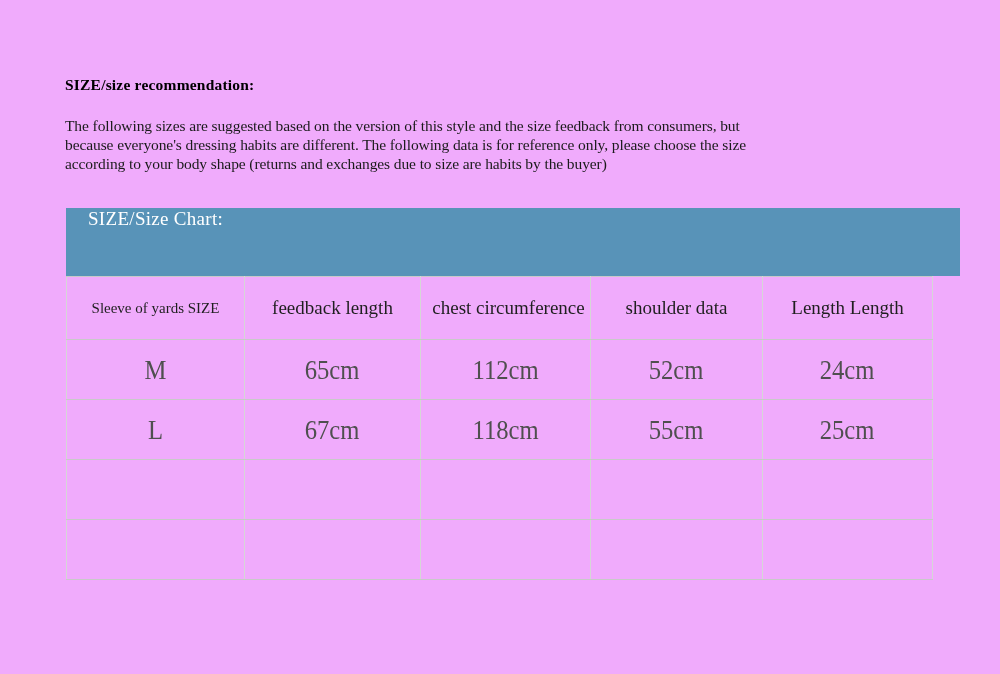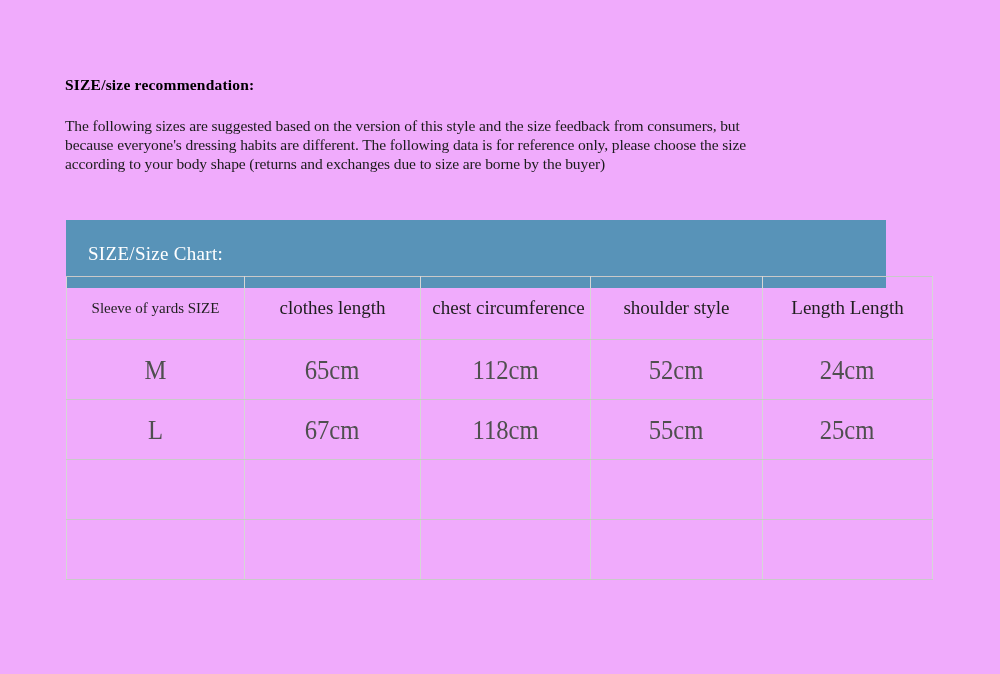--- a/index.html
+++ b/index.html
@@ -86,7 +86,7 @@
   <div class="doc-paragraph">
     <div class="para-line">The following sizes are suggested based on the version of this style and the size feedback from consumers, but</div>
     <div class="para-line">because everyone's dressing habits are different. The following data is for reference only, please choose the size</div>
-    <div class="para-line">according to your body shape (returns and exchanges due to size are borne by the buyer)</div>
+    <div class="para-line">according to your body shape (returns and exchanges due to size are habits by the buyer)</div>
   </div>
 
   <div class="size-banner" style="background-color: rgb(88, 147, 184); color: rgb(255, 255, 255);">

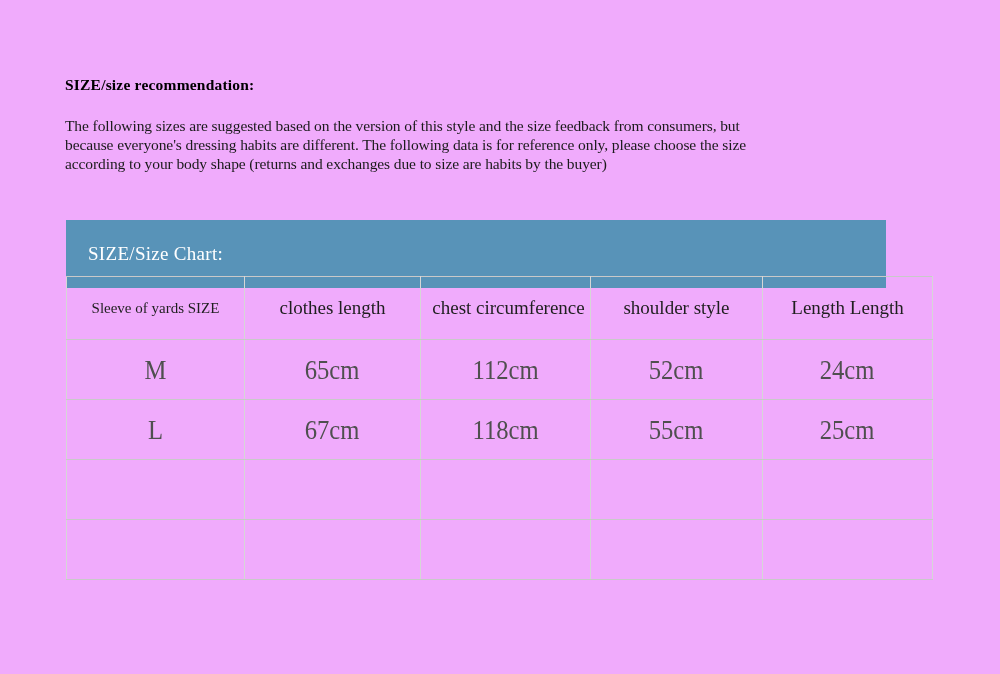--- a/index.html
+++ b/index.html
@@ -26,11 +26,10 @@
   }
   .size-banner {
     position:absolute; left:66px; top:208px;
-    width:820px; height:68px;
-    display:flex; align-items:center;
+    width:894px; height:68px;
+    display:flex; align-items:flex-start;
     box-sizing:border-box;
     padding-left:22px;
-    margin-top:12px;
   }
   .banner-title {
     font-size:19px; letter-spacing:0.3px;

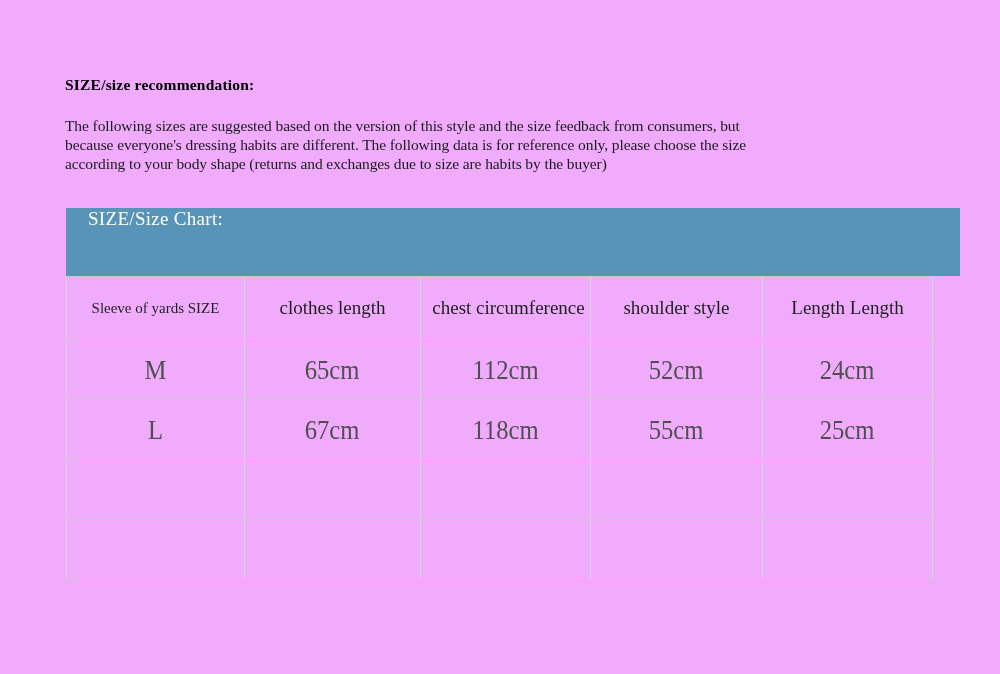--- a/index.html
+++ b/index.html
@@ -103,7 +103,7 @@
     <thead>
       <tr id="header-row">
           <th>Sleeve of yards SIZE</th>
-          <th>clothes length</th>
+          <th>feedback length</th>
           <th>chest circumference</th>
           <th>shoulder style</th>
           <th>Length Length</th>

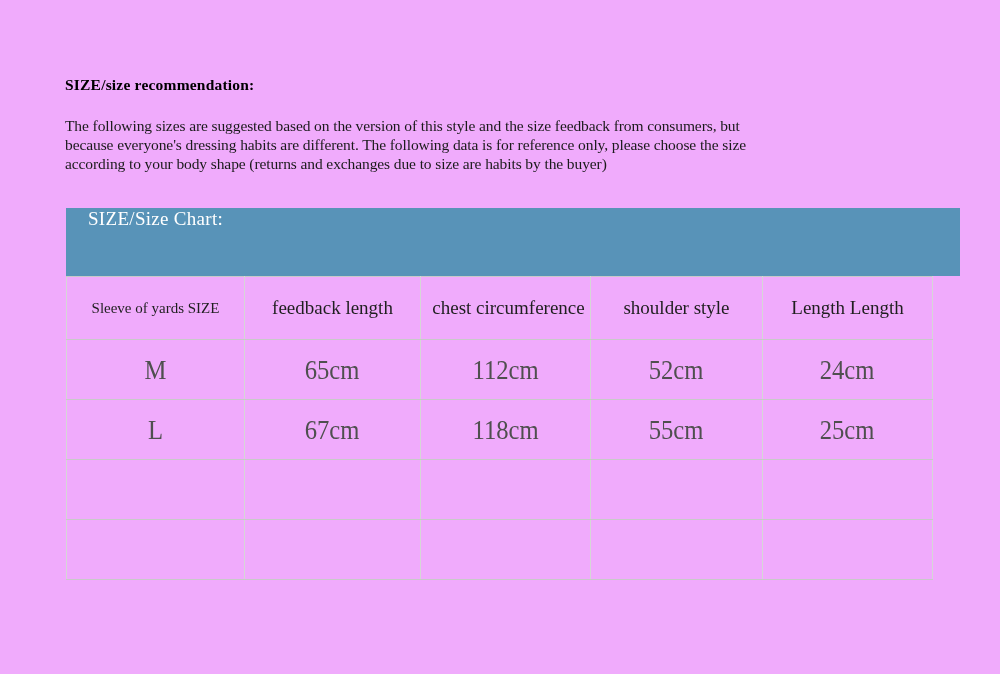--- a/index.html
+++ b/index.html
@@ -105,7 +105,7 @@
           <th>Sleeve of yards SIZE</th>
           <th>feedback length</th>
           <th>chest circumference</th>
-          <th>shoulder style</th>
+          <th>shoulder data</th>
           <th>Length Length</th>
         </tr>
     </thead>

